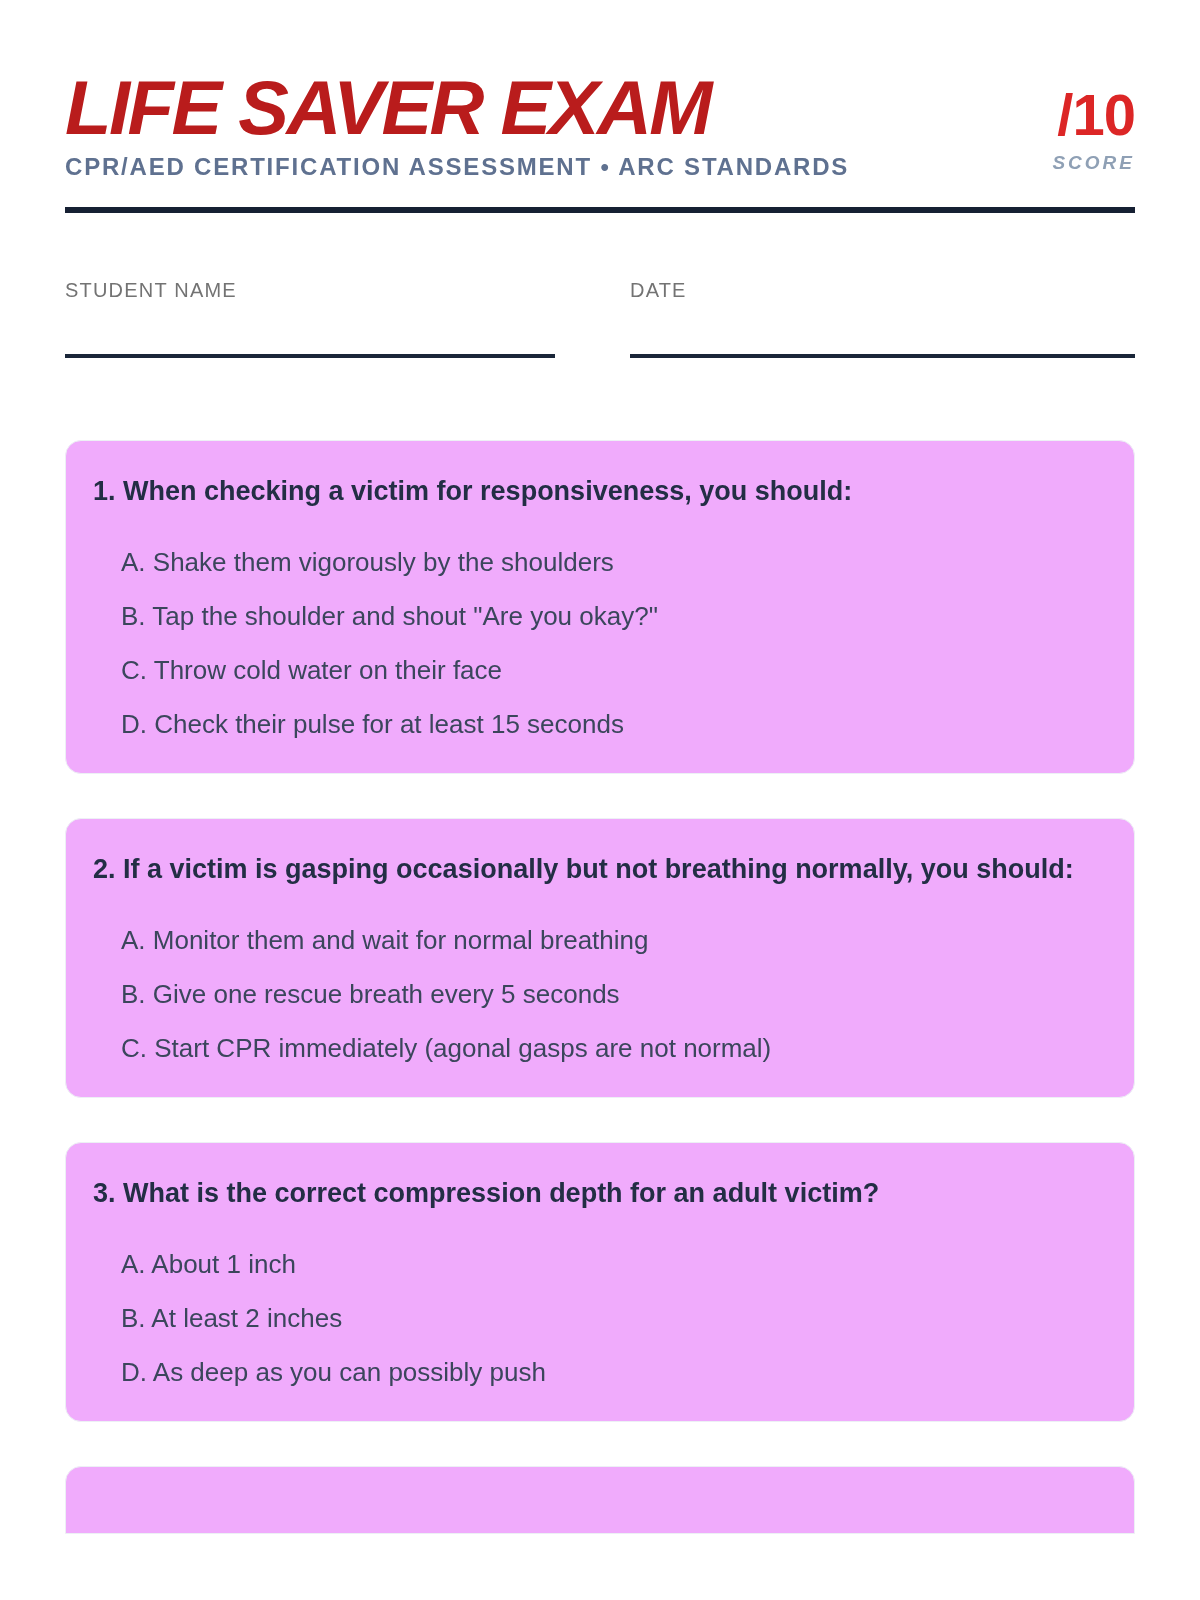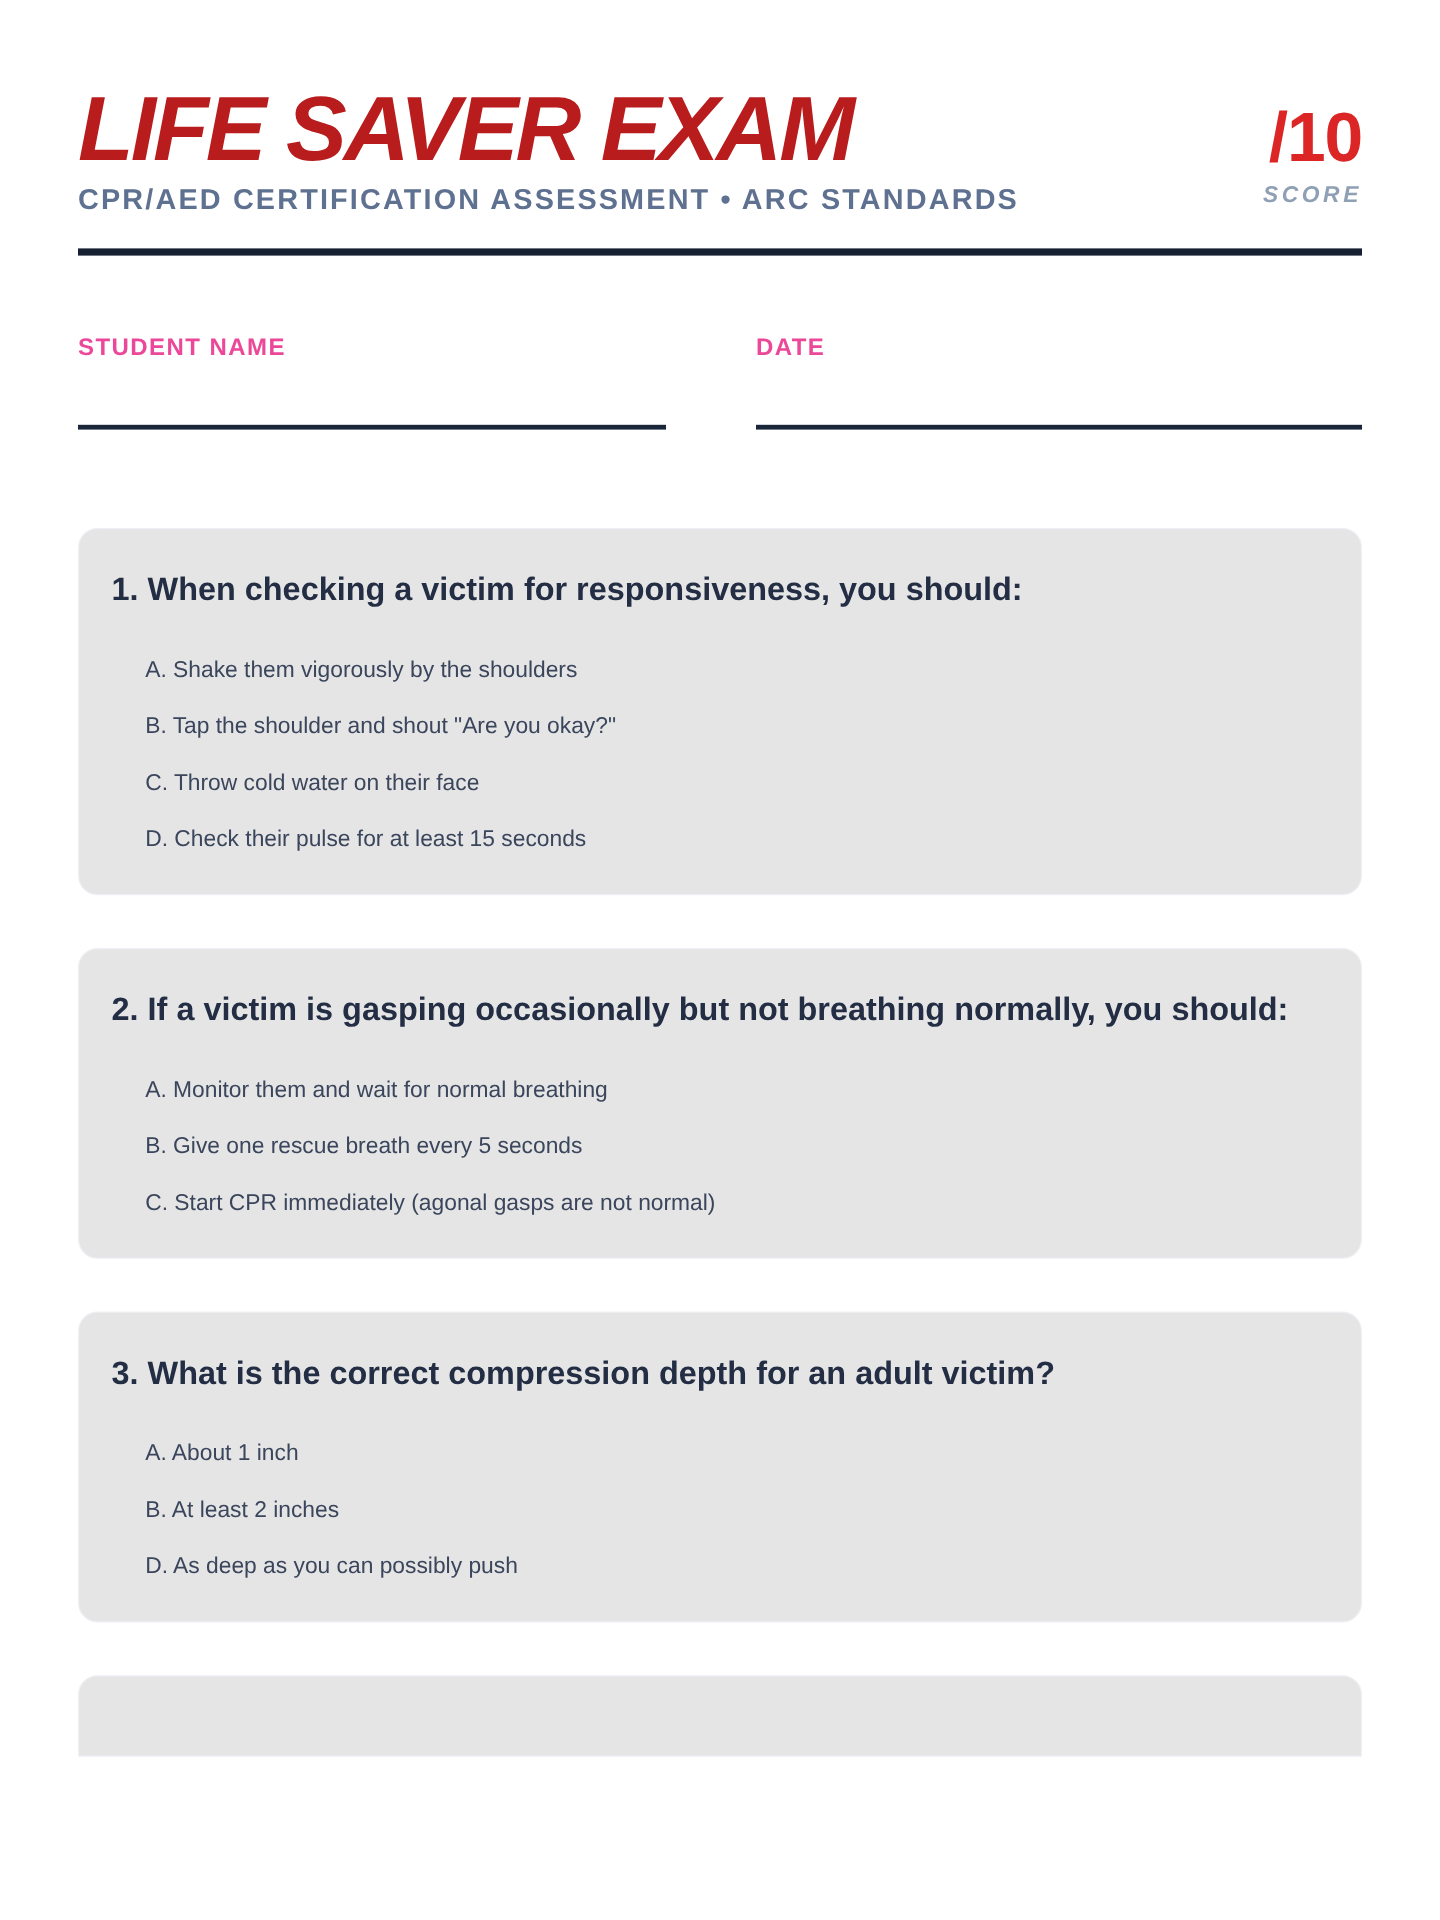--- a/index.html
+++ b/index.html
@@ -63,9 +63,9 @@
   .field-date { flex: 1; }
   .field-label {
     font-size: 20px;
-    font-weight: 700;
+    font-weight: 400;
     letter-spacing: 1.2px;
-    color: #ec4899;
+    color: #737373;
   }
 
   

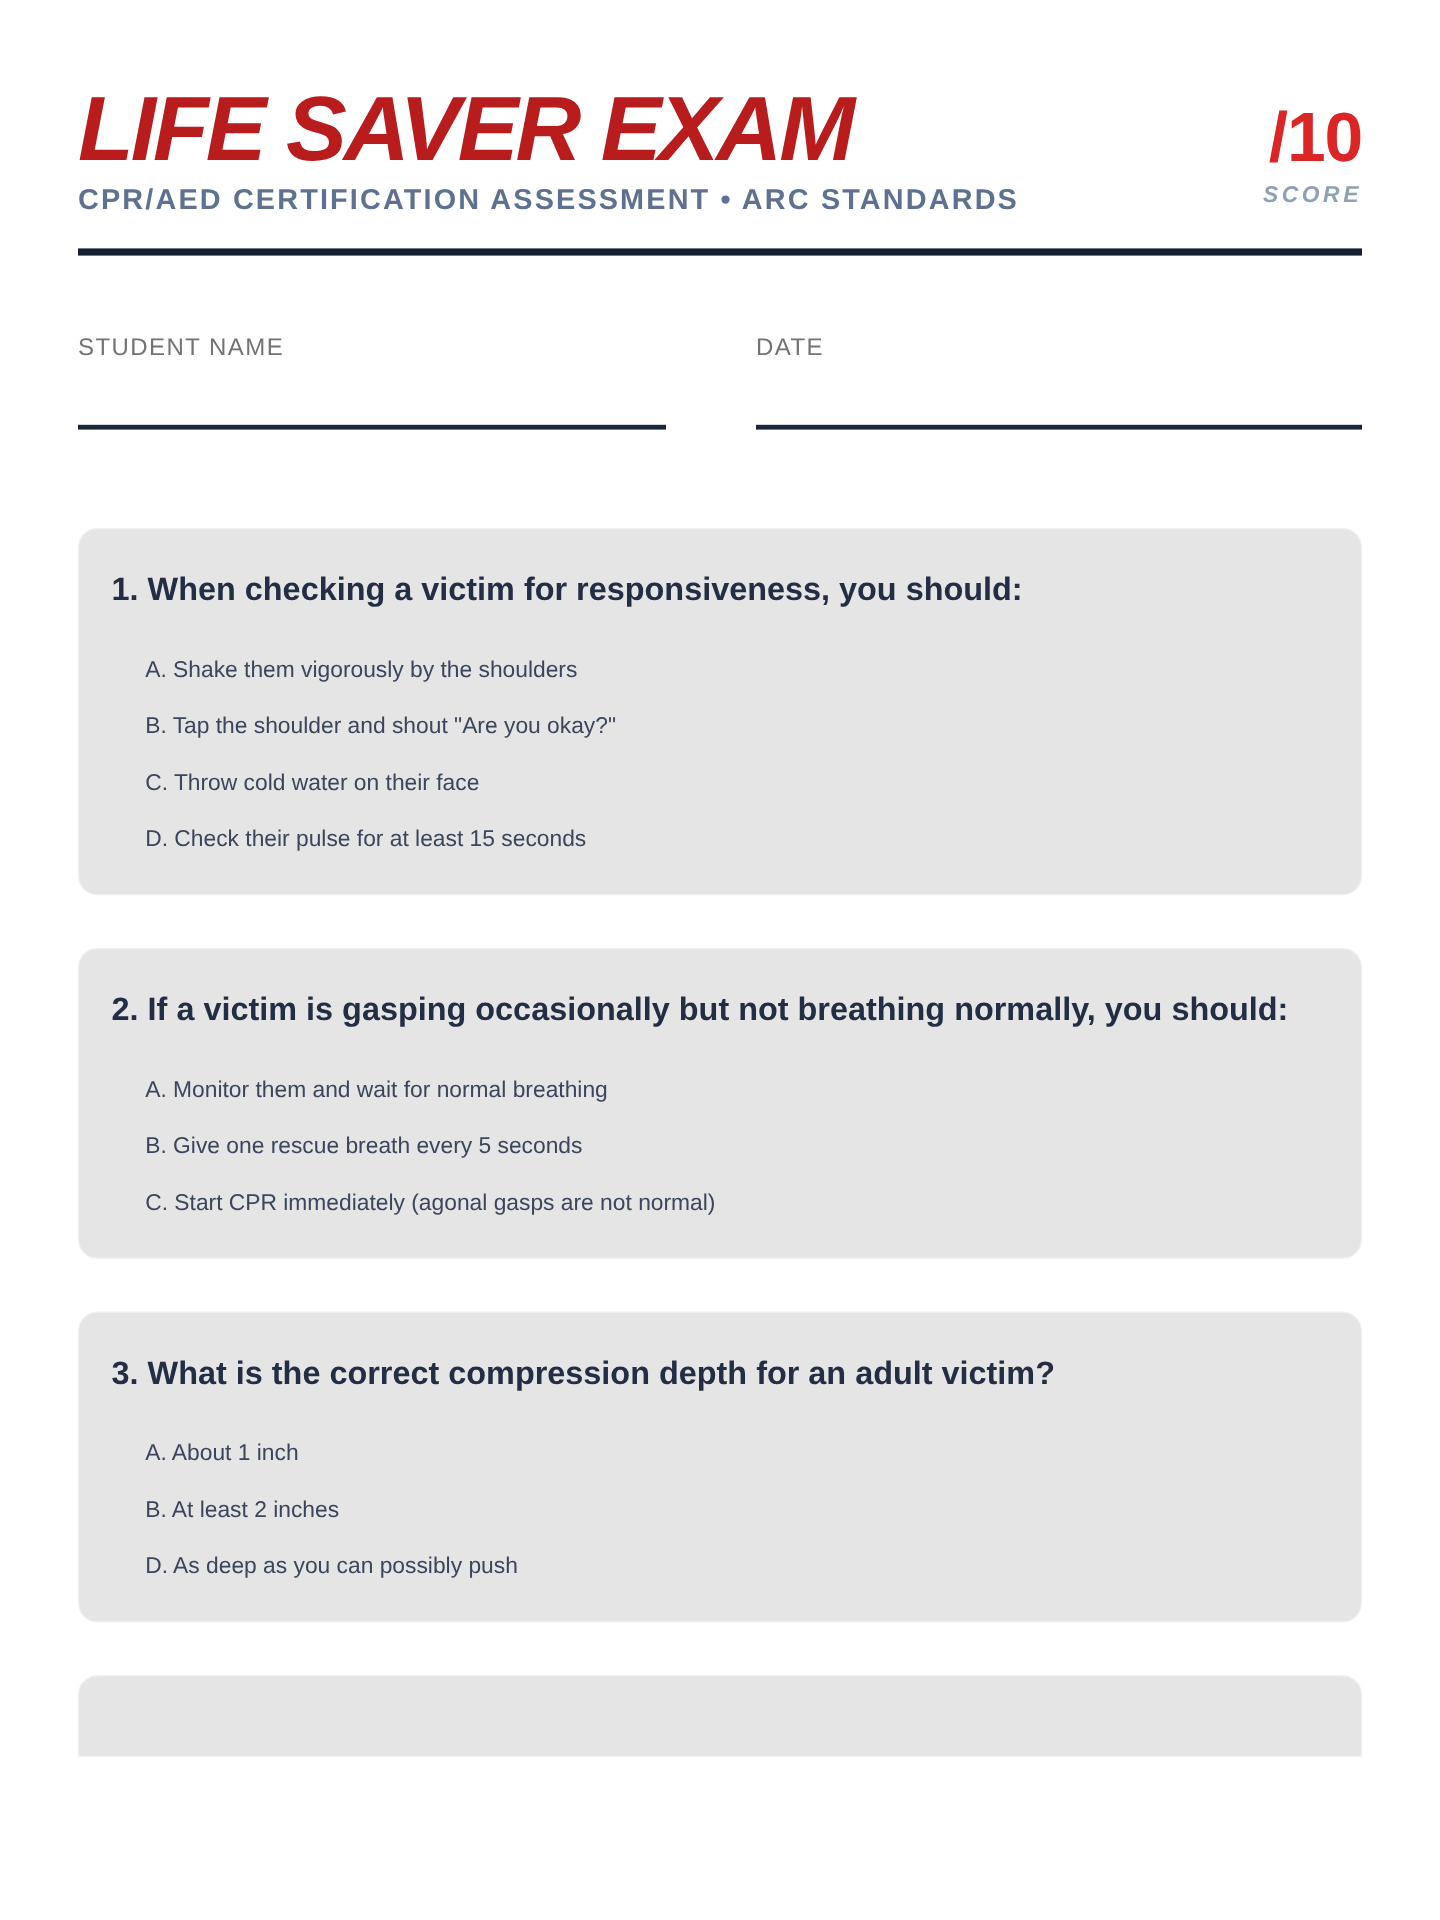--- a/index.html
+++ b/index.html
@@ -71,7 +71,7 @@
   
   .cards { margin-top: 82px; }
   .card {
-    background: #e5e5e5;
+    background: #f0abfc;
     border: 1px solid #edf0f5;
     border-radius: 16px;
     padding: 30px 40px 36px 27px;

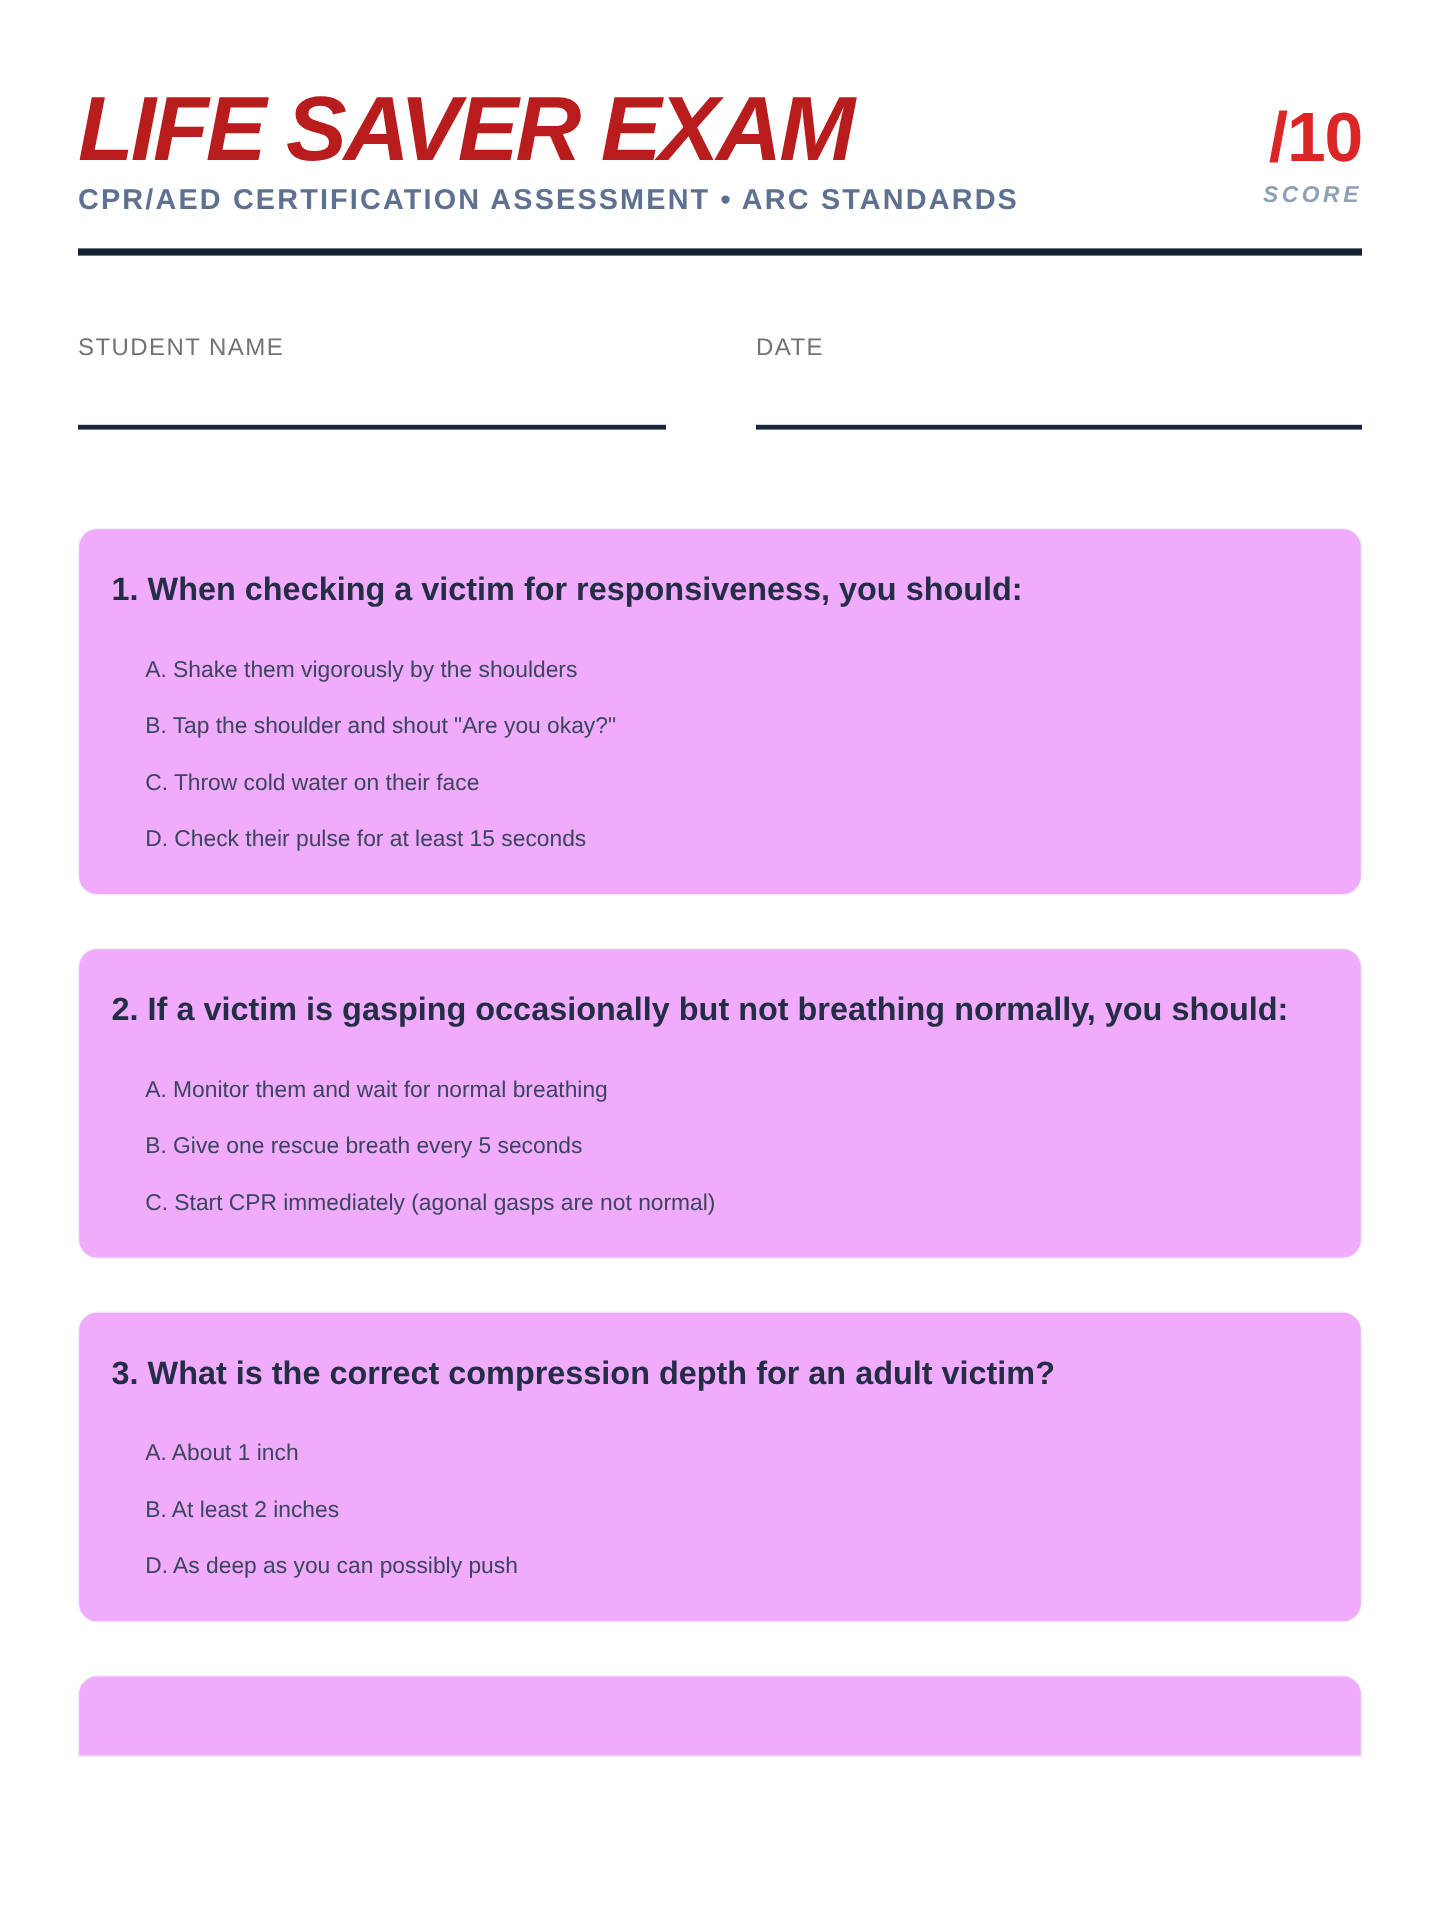--- a/index.html
+++ b/index.html
@@ -86,7 +86,7 @@
   }
   .opt {
     margin: 0 0 28px 28px;
-    font-size: 19px;
+    font-size: 26px;
     line-height: 1;
     color: #3b465c;
   }

